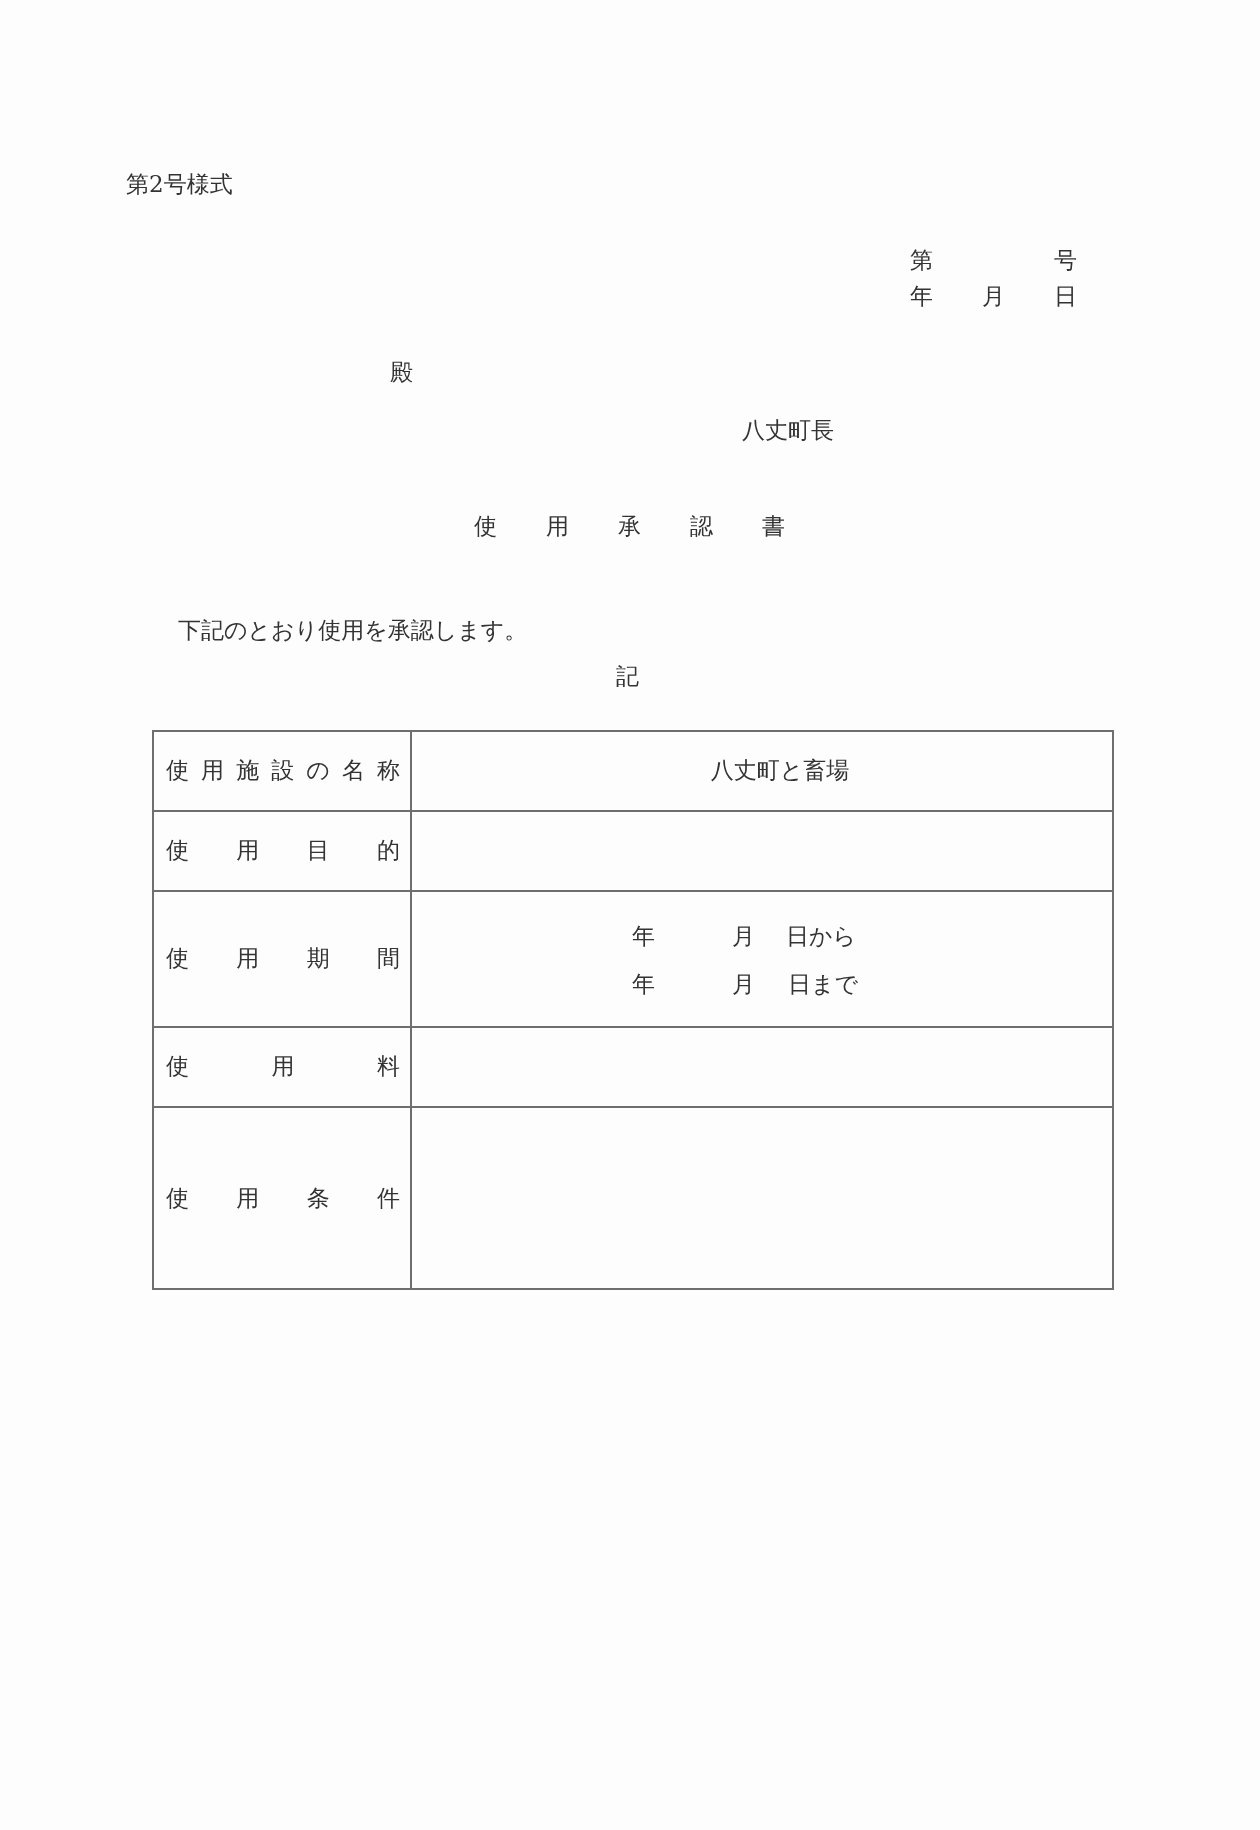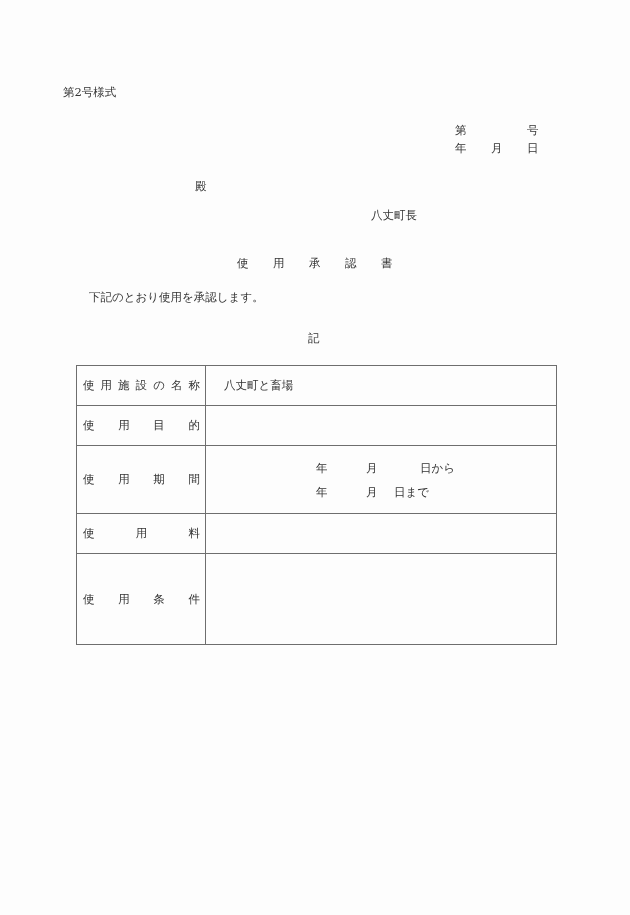--- a/index.html
+++ b/index.html
@@ -25,7 +25,7 @@
     .issuer { left: 371px; top: 208px; }
     .title { left: 237px; top: 256px; width: 155px; }
     .title span { position: absolute; top: 0; }
-    .intro { left: 89px; top: 290px; }
+    .intro { left: 89px; top: 308px; }
     .ki { left: 308px; top: 331px; }
 
     table.main {

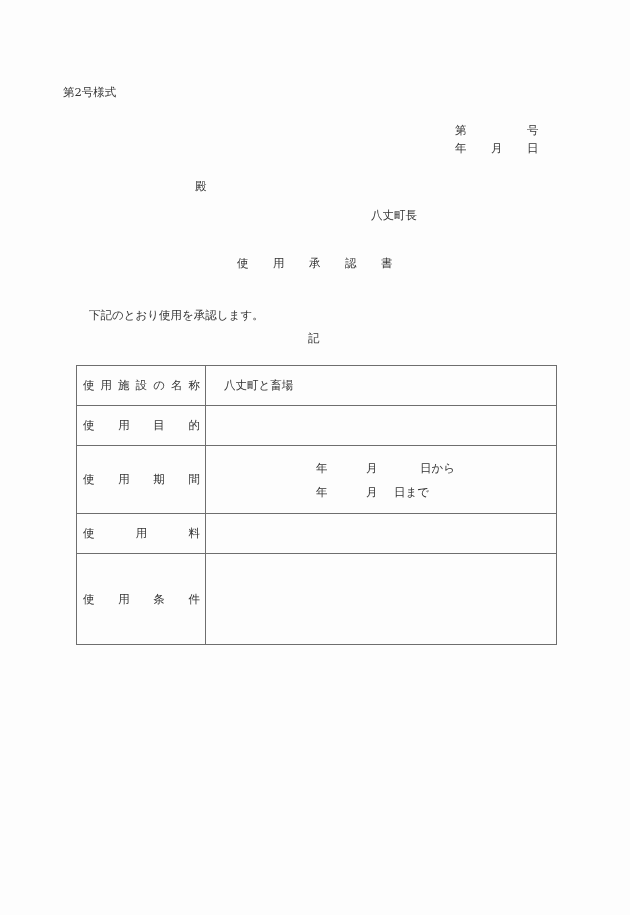--- a/index.html
+++ b/index.html
@@ -48,6 +48,7 @@
     table.main td.value {
       border-left: 1.5px solid #a0a0a0;
       position: relative;
+      text-align: center;
     }
     .lbl {
       display: flex;

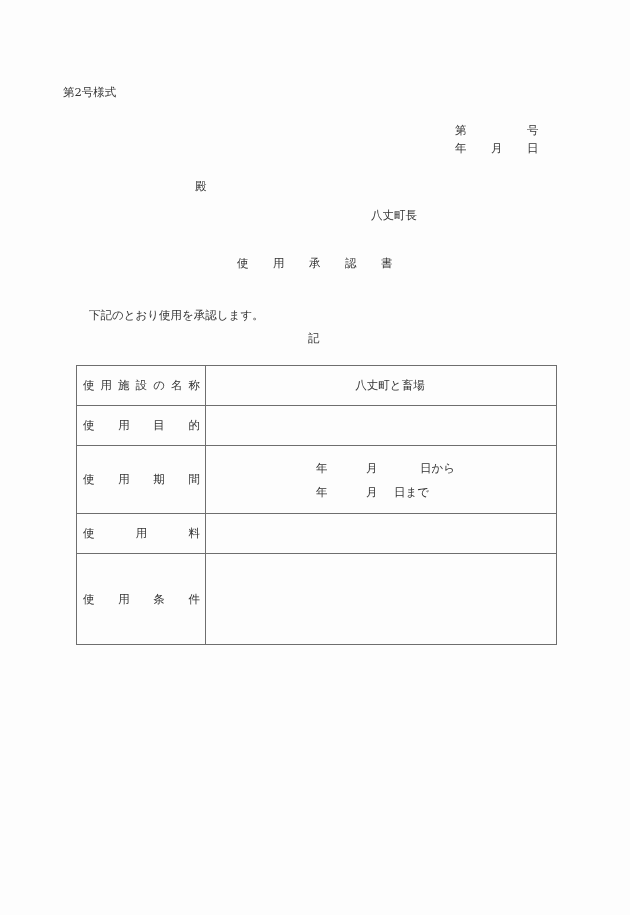--- a/index.html
+++ b/index.html
@@ -138,7 +138,7 @@
       <div class="period-line" style="margin-bottom:10px;">
         <span style="left:110px">年</span>
         <span style="left:160px">月</span>
-        <span style="left:214px">日から</span>
+        <span style="left:187px">日から</span>
       </div>
       <div class="period-line">
         <span style="left:110px">年</span>

